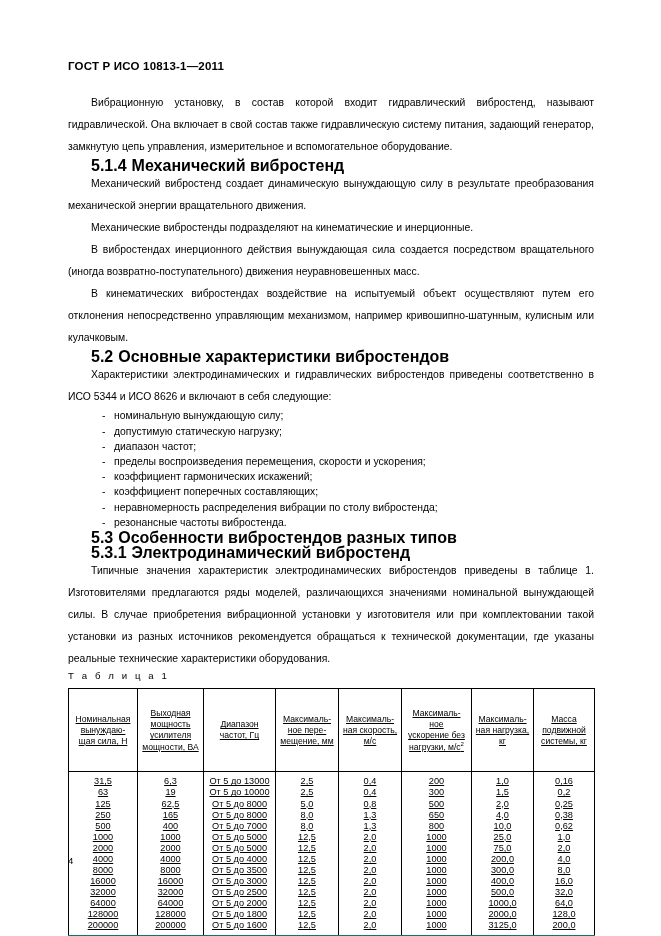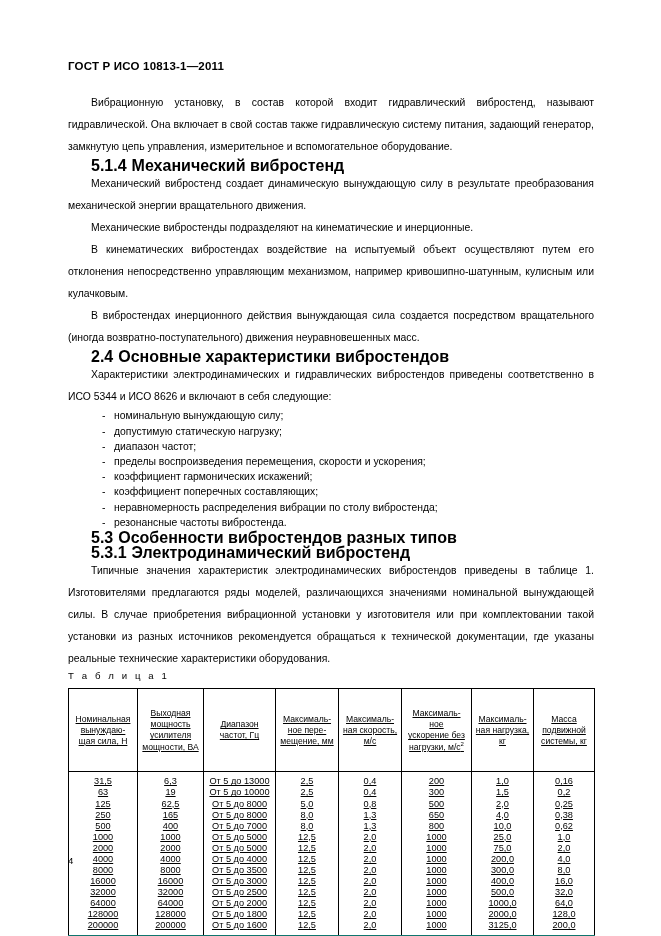--- a/index.html
+++ b/index.html
@@ -152,8 +152,8 @@
 
     <p class="body-text">Механический вибростенд создает динамическую вынуждающую силу в результате преобразования механической энергии вращательного движения.</p>
     <p class="body-text">Механические вибростенды подразделяют на кинематические и инерционные.</p>
+    <p class="body-text">В вибростендах инерционного действия вынуждающая сила создается посредством вращательного (иногда возвратно-поступательного) движения неуравновешенных масс.</p>
     <p class="body-text">В кинематических вибростендах воздействие на испытуемый объект осуществляют путем его отклонения непосредственно управляющим механизмом, например кривошипно-шатунным, кулисным или кулачковым.</p>
-    <p class="body-text">В вибростендах инерционного действия вынуждающая сила создается посредством вращательного (иногда возвратно-поступательного) движения неуравновешенных масс.</p>
 
     <h3 class="heading">
       <span class="num">2.4</span><span>Основные характеристики вибростендов</span>

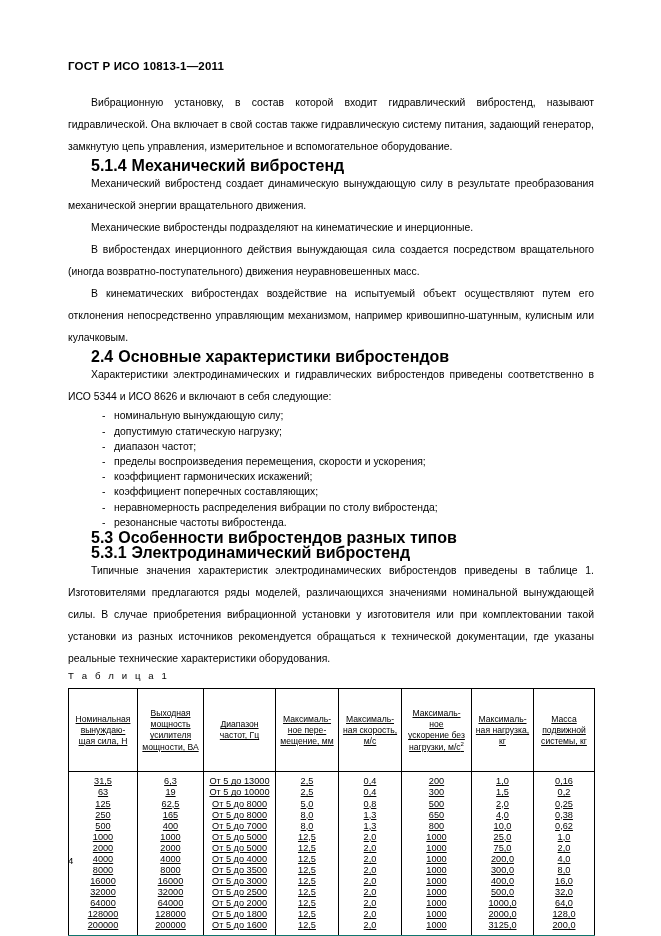--- a/index.html
+++ b/index.html
@@ -156,7 +156,7 @@
     <p class="body-text">В кинематических вибростендах воздействие на испытуемый объект осуществляют путем его отклонения непосредственно управляющим механизмом, например кривошипно-шатунным, кулисным или кулачковым.</p>
 
     <h3 class="heading">
-      <span class="num">2.4</span><span>Основные характеристики вибростендов</span>
+      <span class="num">5.2</span><span>Основные характеристики вибростендов</span>
     </h3>
 
     <p class="body-text">Характеристики электродинамических и гидравлических вибростендов приведены соответственно в ИСО 5344 и ИСО 8626 и включают в себя следующие:</p>

